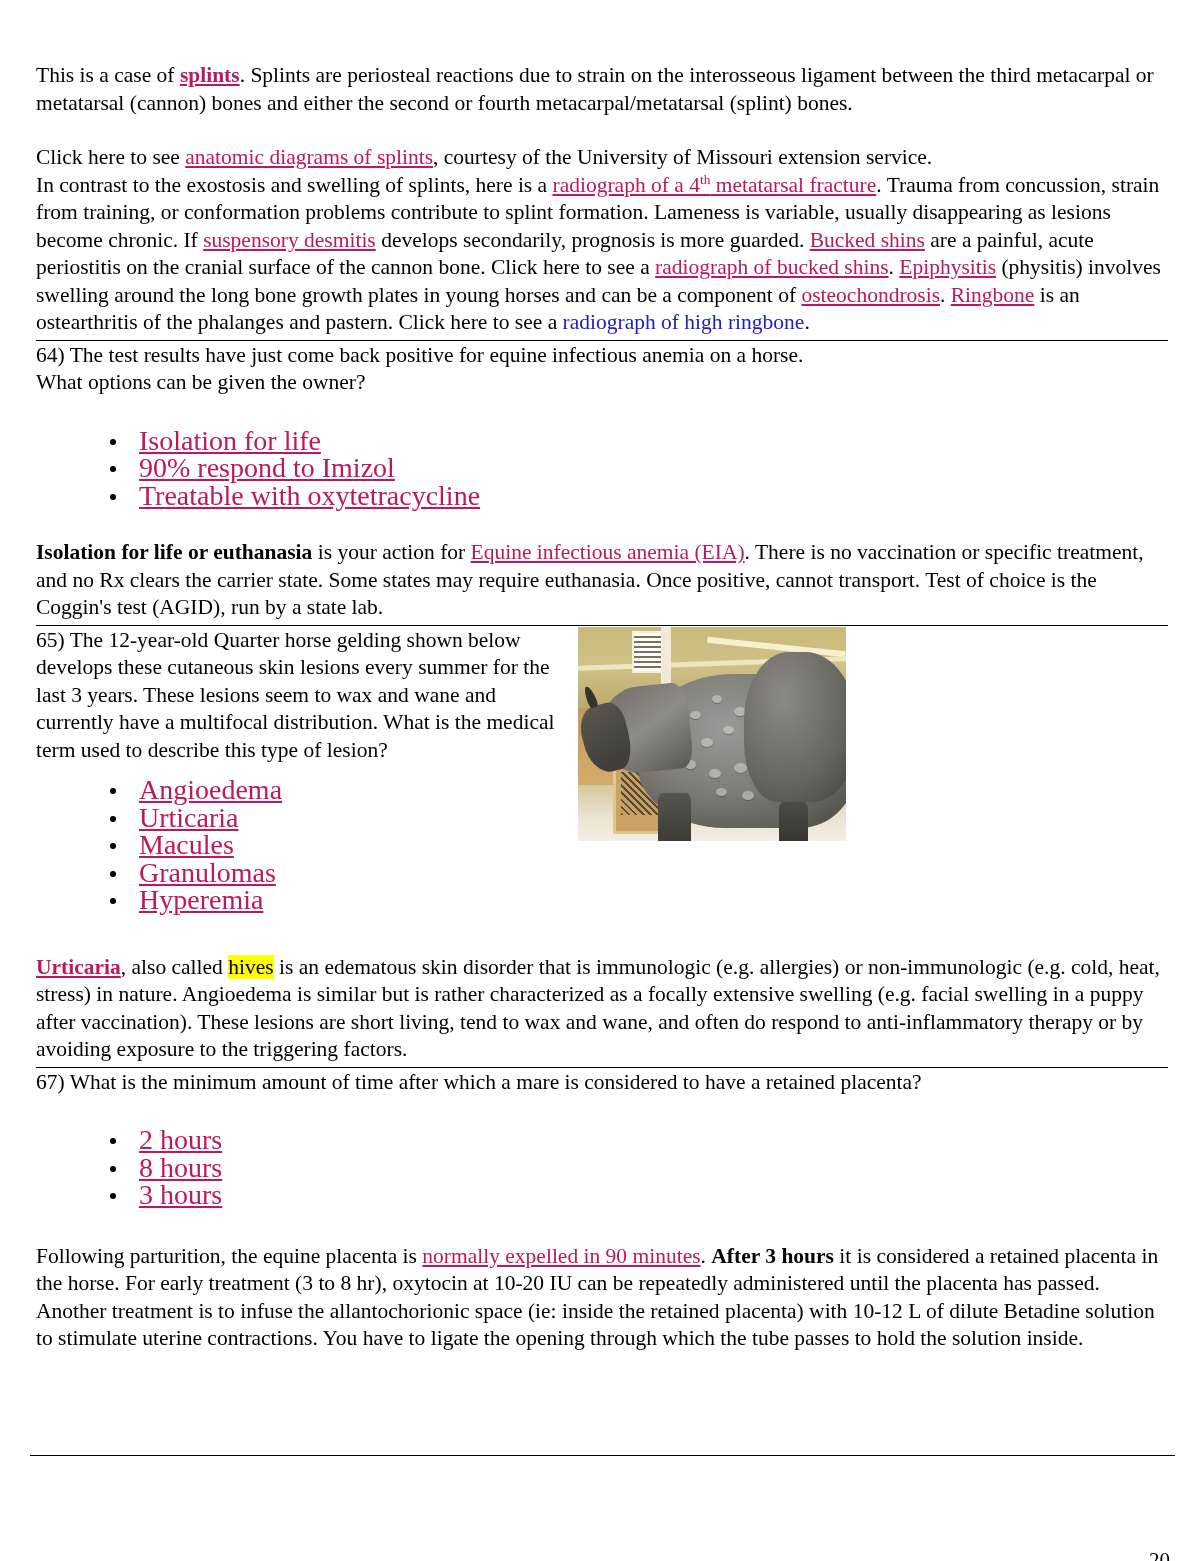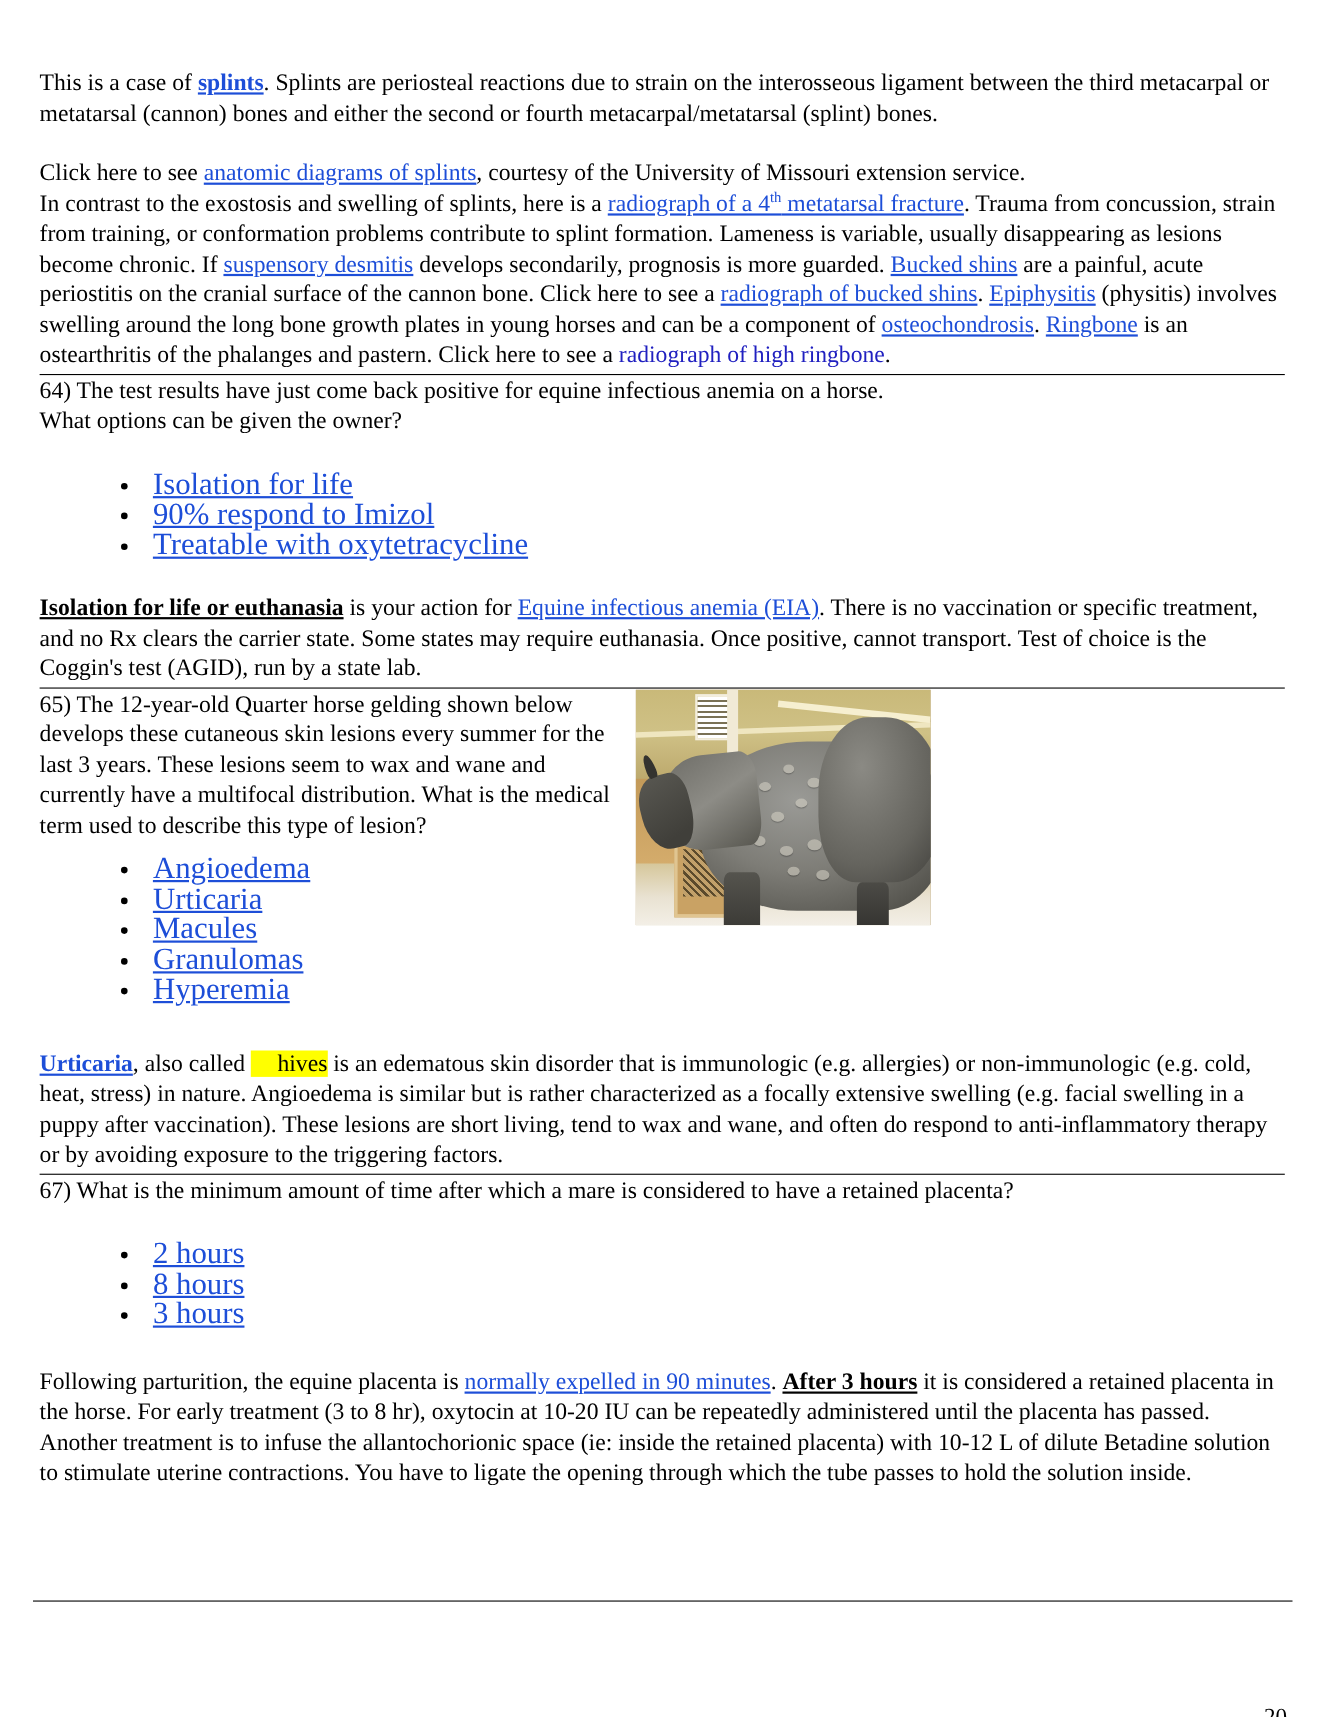--- a/index.html
+++ b/index.html
@@ -39,7 +39,7 @@
   .gap-xs { height: 12px; }
   .gap-md { height: 30px; }
   a.lnk {
-    color: #1d4ed8;
+    color: #be185d;
   }
   a.lnk-plain {
     color: #2020C0;

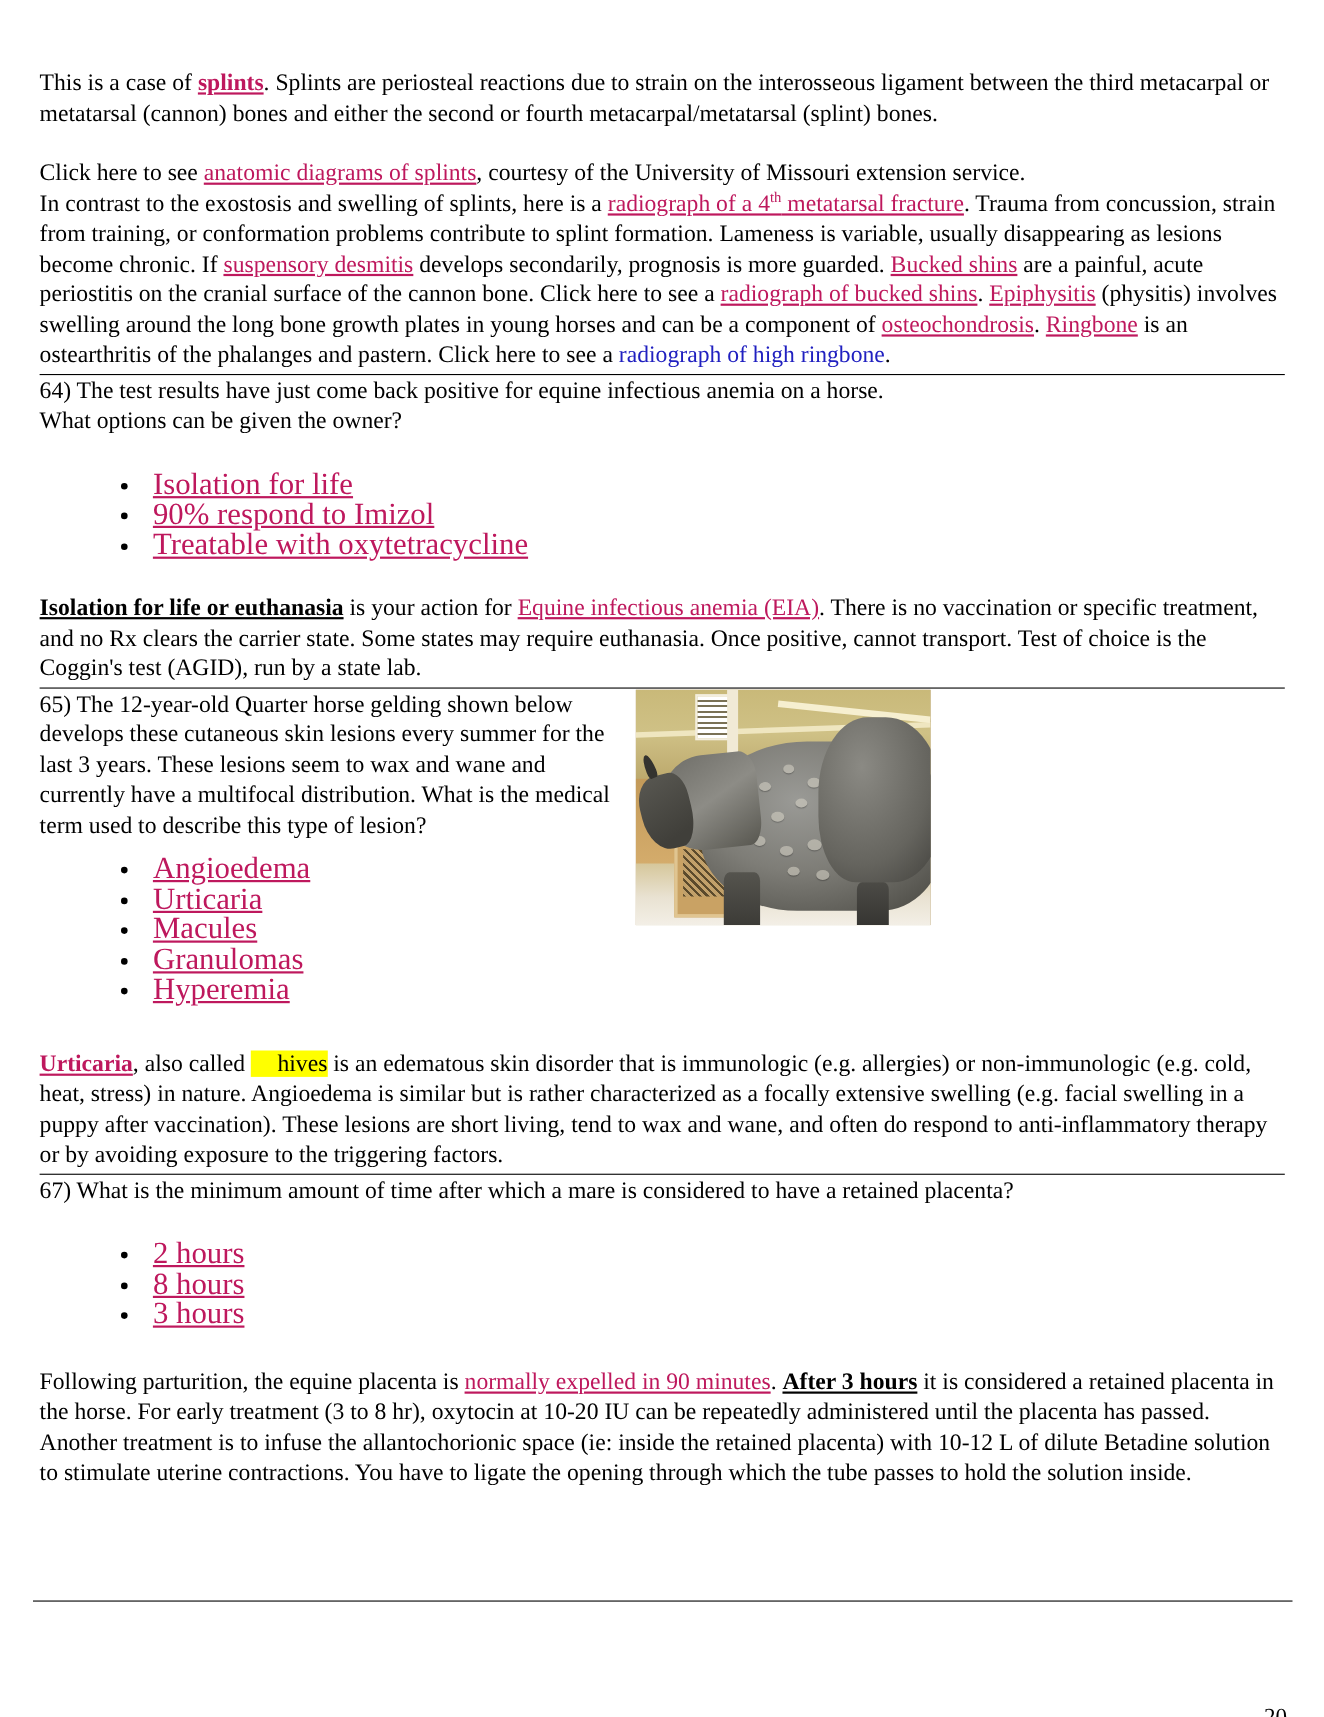--- a/index.html
+++ b/index.html
@@ -45,7 +45,7 @@
     color: #2020C0;
     text-decoration: none;
   }
-  b.bold { font-weight: bold; text-decoration: underline; }
+  b.bold { font-weight: bold; }
   a.lnk.bold { font-weight: bold; }
   sup { font-size: 0.62em; vertical-align: super; line-height: 0; }
   .hl { background: #FFFF00; padding-left: 24px; }

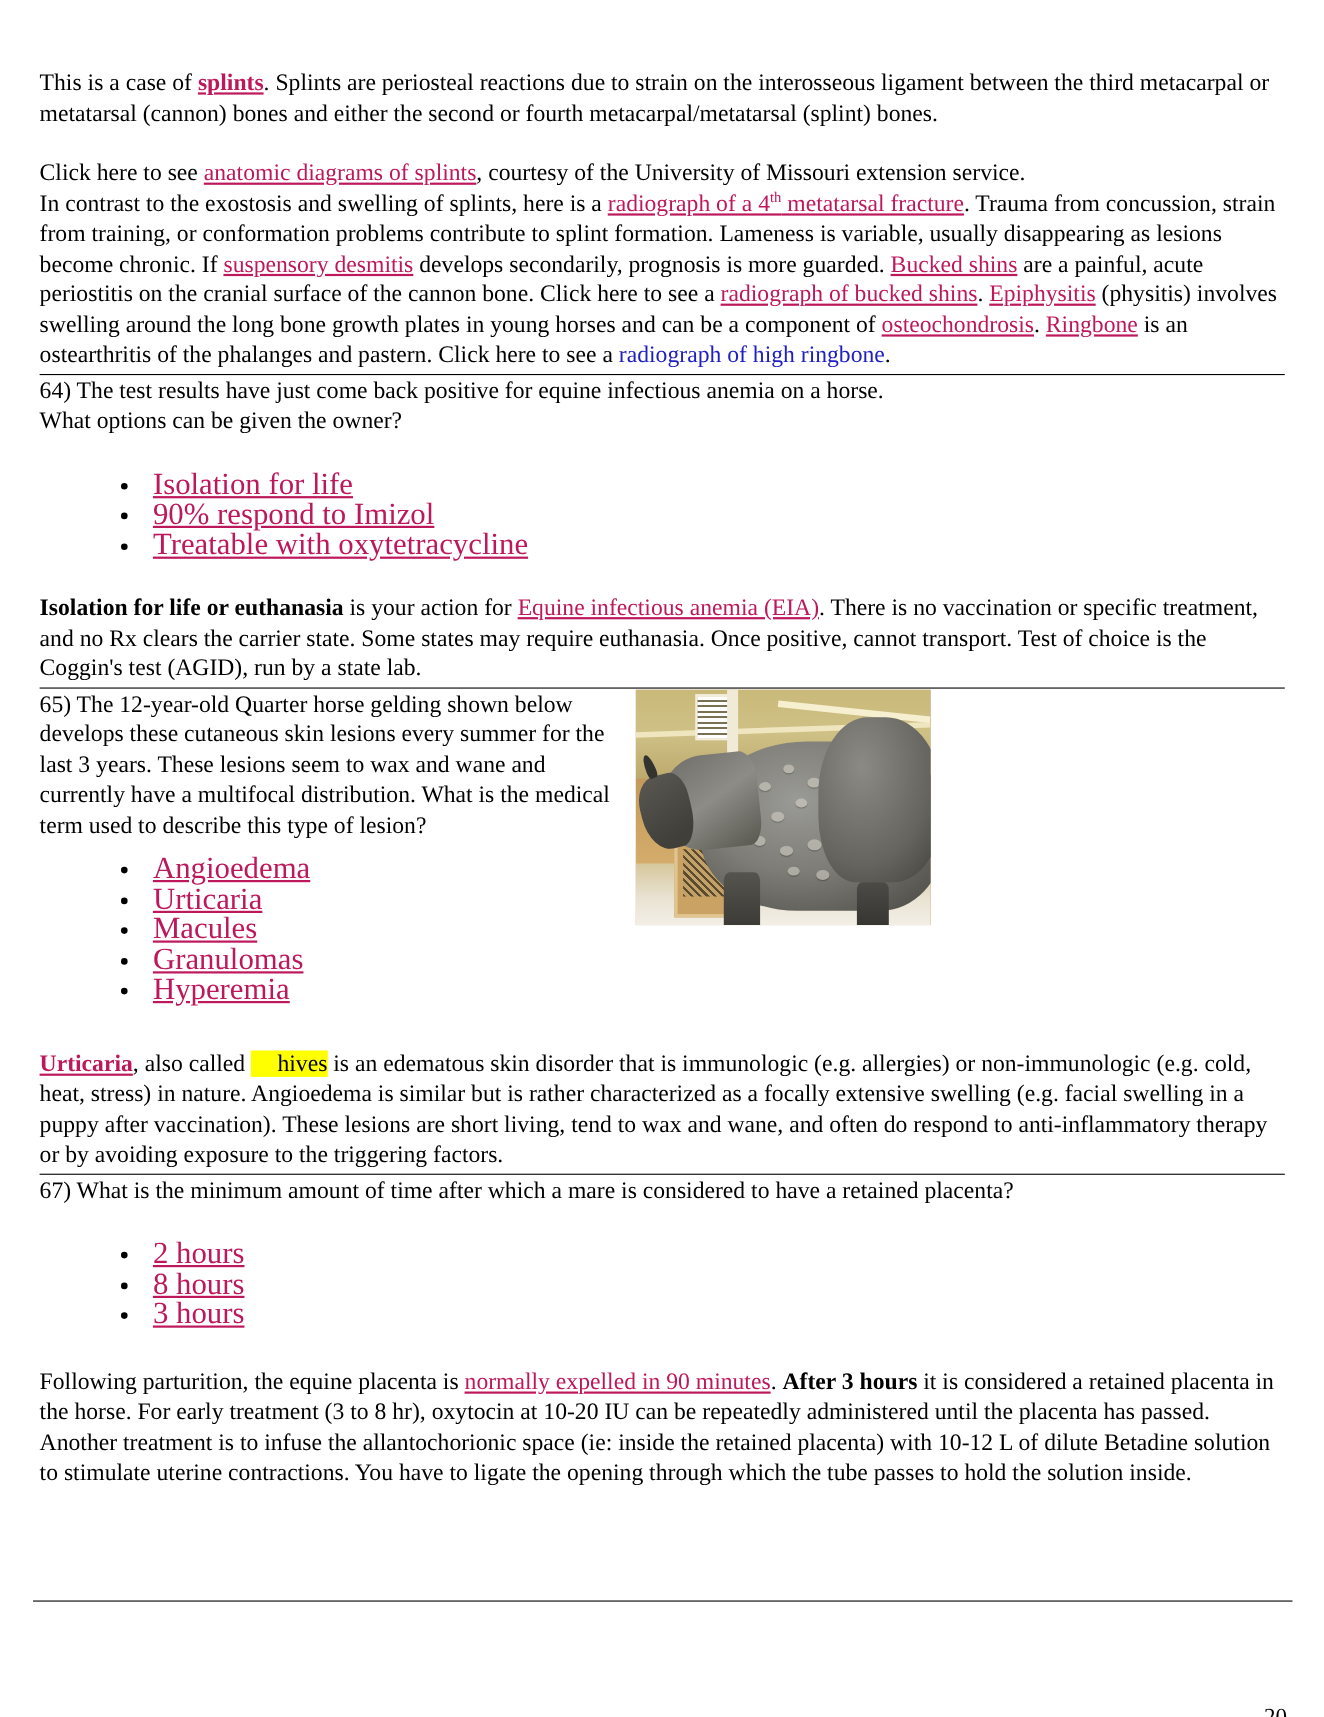--- a/index.html
+++ b/index.html
@@ -48,7 +48,7 @@
   b.bold { font-weight: bold; }
   a.lnk.bold { font-weight: bold; }
   sup { font-size: 0.62em; vertical-align: super; line-height: 0; }
-  .hl { background: #FFFF00; padding-left: 24px; }
+  .hl { background: #FFFF00; }
   hr.sep {
     border: none;
     border-top: 1.6px solid #000000;

